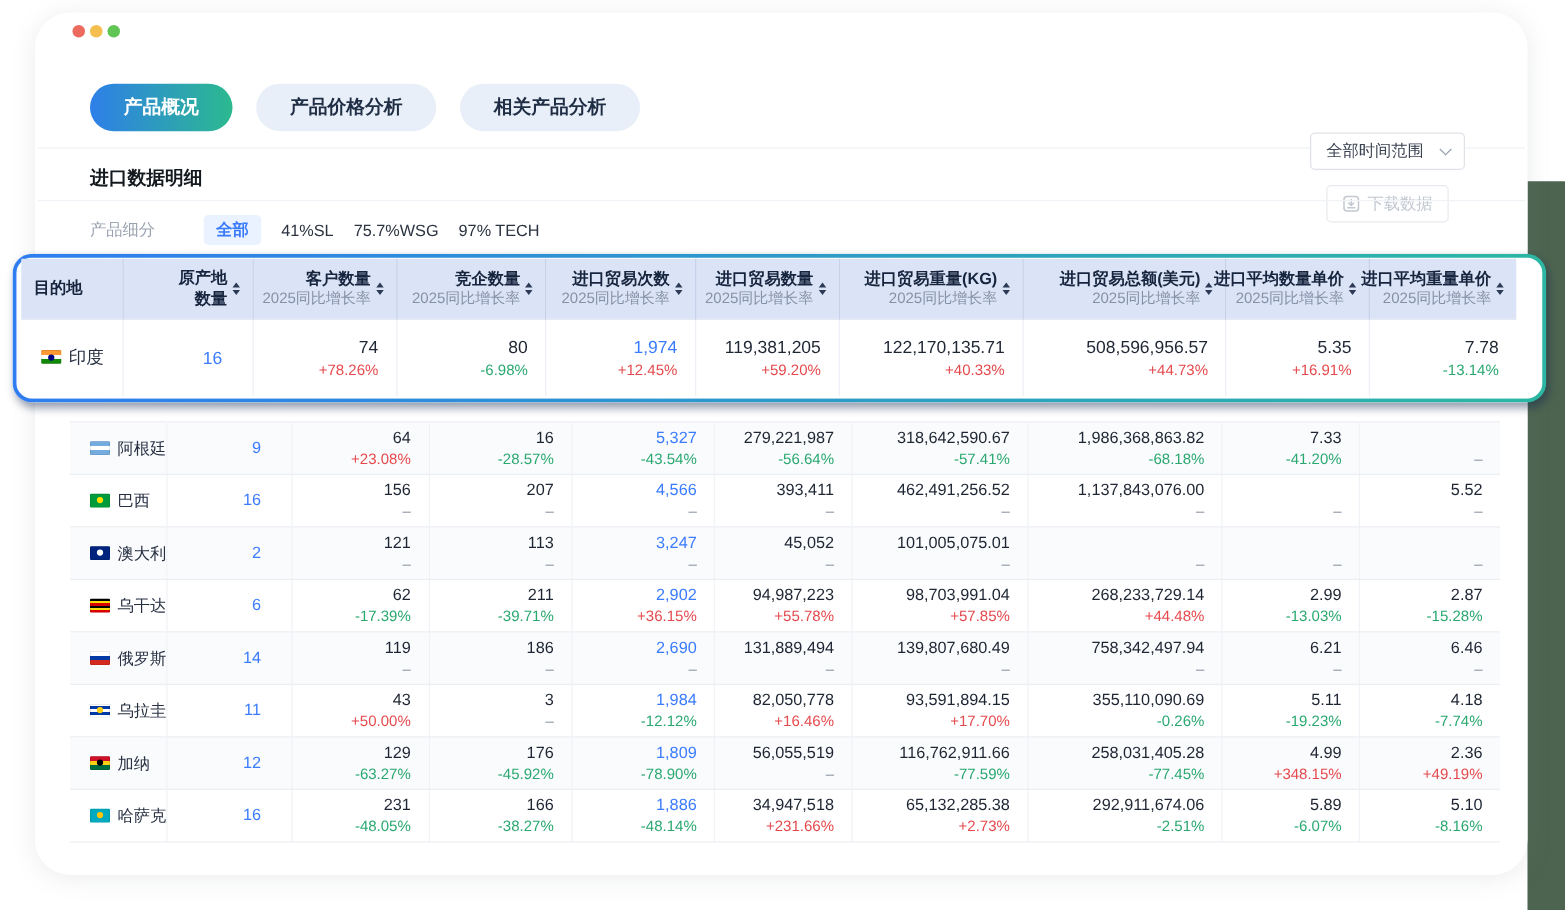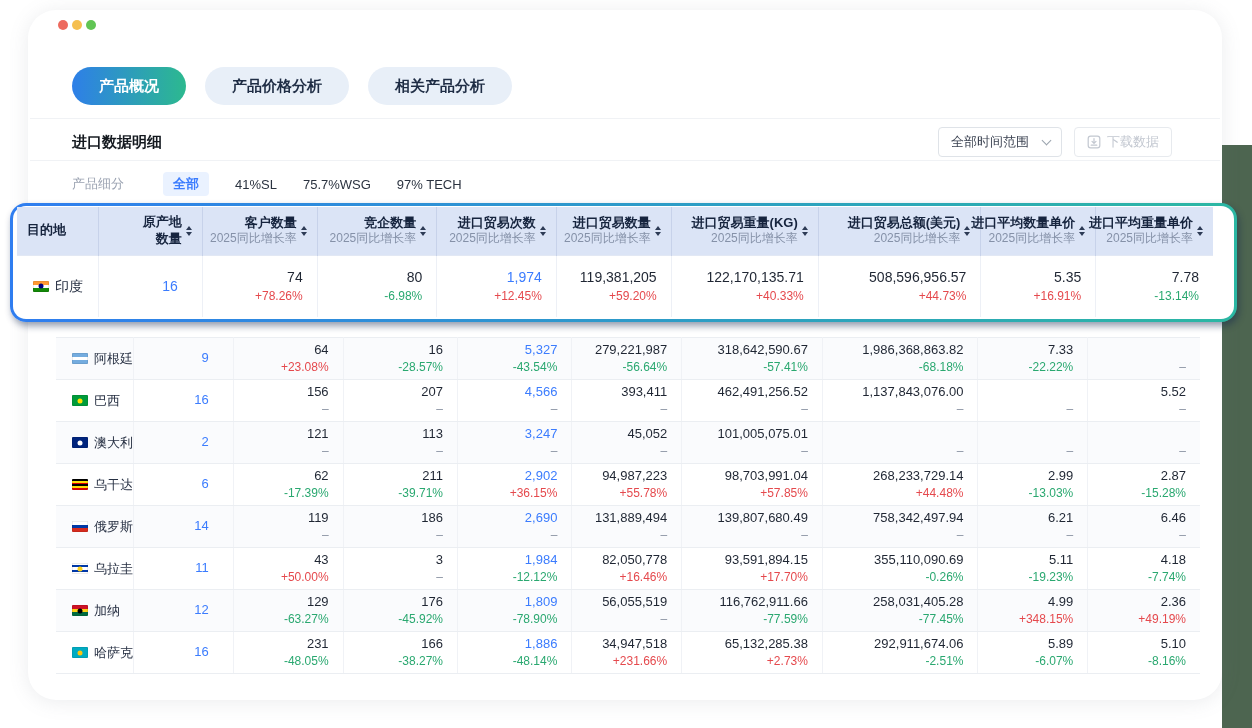--- a/index.html
+++ b/index.html
@@ -27,7 +27,7 @@
   .title-row { position:absolute; left:44px; right:50px; top:114px; height:36px;
                display:flex; align-items:center; justify-content:space-between; }
   .page-title { font-size:15px; font-weight:700; color:#14191F; }
-  .title-actions { display:flex; gap:12px; align-items:center; }
+  .title-actions { display:flex; gap:12px; align-items:center;flex-direction:column; }
   .select { height:30px; display:flex; align-items:center; gap:14px; padding:0 11px 0 12px;
             border:1px solid #DFE3E8; border-radius:4px; background:#fff; font-size:13px; color:#3C4352; cursor:pointer; }
   .chev { width:7px; height:7px; border-right:1.5px solid #9AA3AD; border-bottom:1.5px solid #9AA3AD;

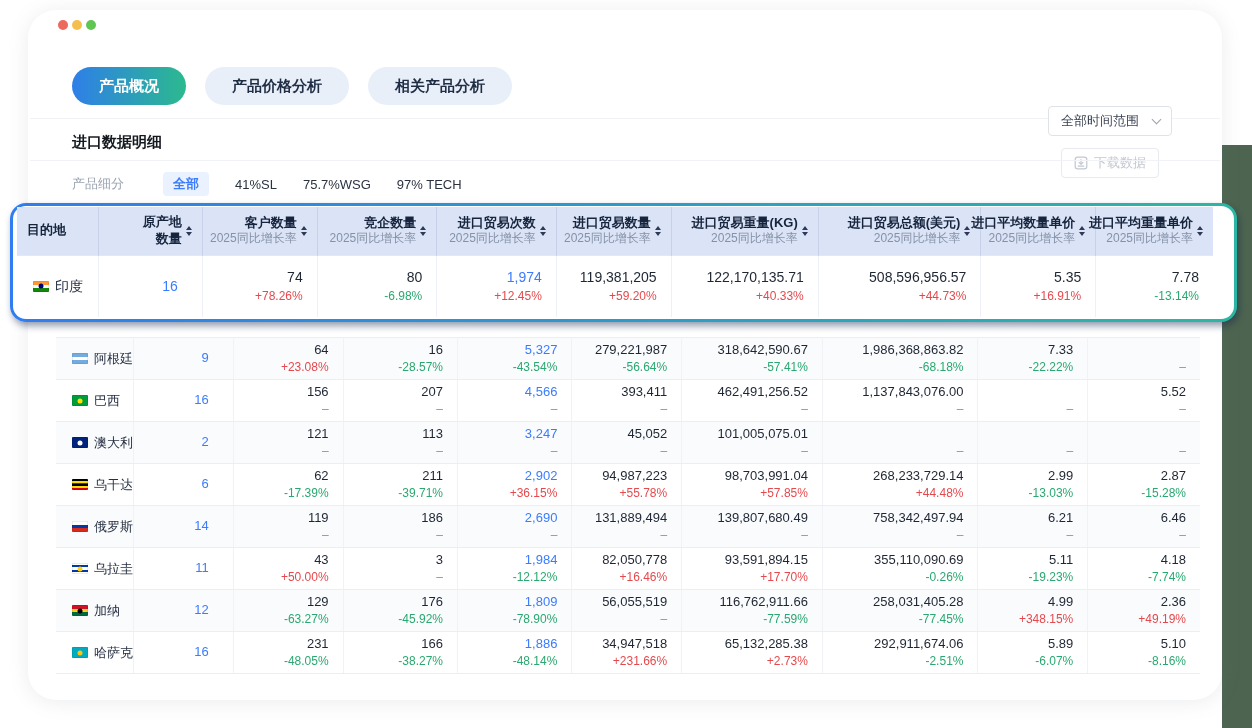--- a/index.html
+++ b/index.html
@@ -133,7 +133,7 @@
 
     <div class="filter-row">
       <span class="filter-label">产品细分</span>
-      <span id="filter-opts" style="display:flex;gap:26px;align-items:center;padding-left:15px;">
+      <span id="filter-opts" style="display:flex;gap:16px;align-items:center;padding-left:15px;">
           <span class="filter-opt active">全部</span>
           <span class="filter-opt">41%SL</span>
           <span class="filter-opt">75.7%WSG</span>

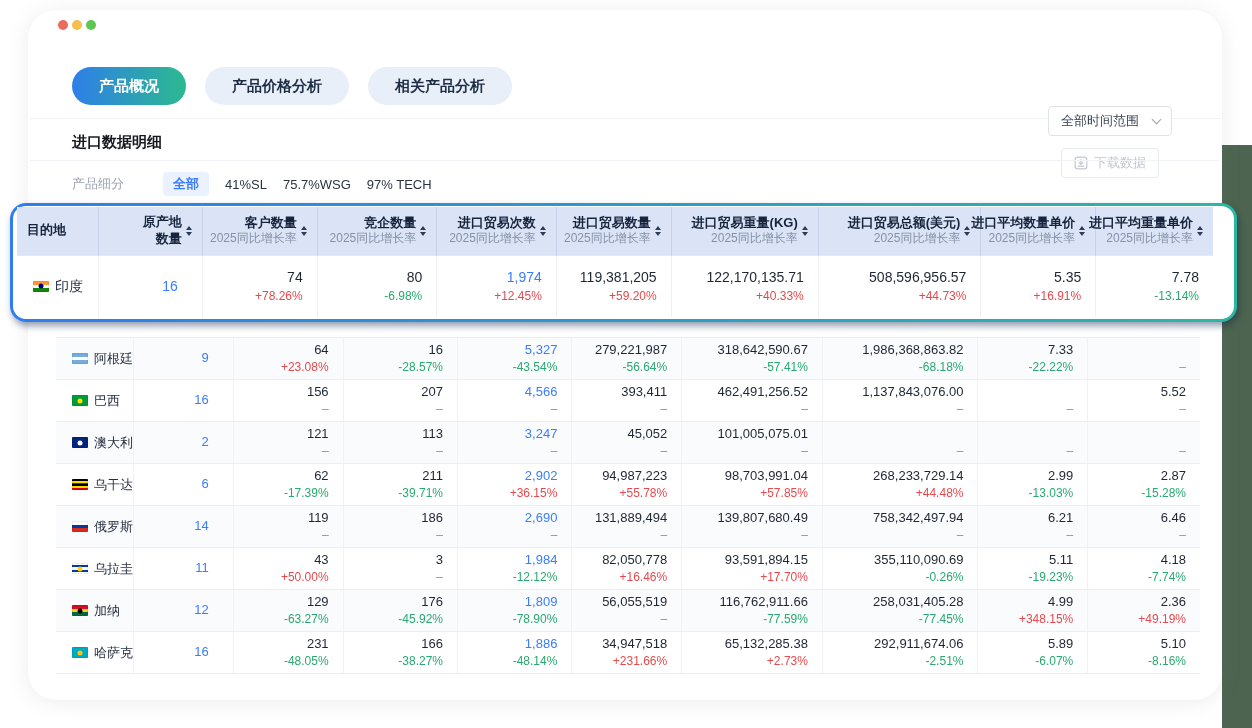--- a/index.html
+++ b/index.html
@@ -187,7 +187,7 @@
               </td>
               <td class="num">
                 <div class="val">7.33</div>
-                <div class="growth down">-22.22%</div>
+                <div class="growth down">-41.20%</div>
               </td>
               <td class="num">
                 <div class="val"></div>

